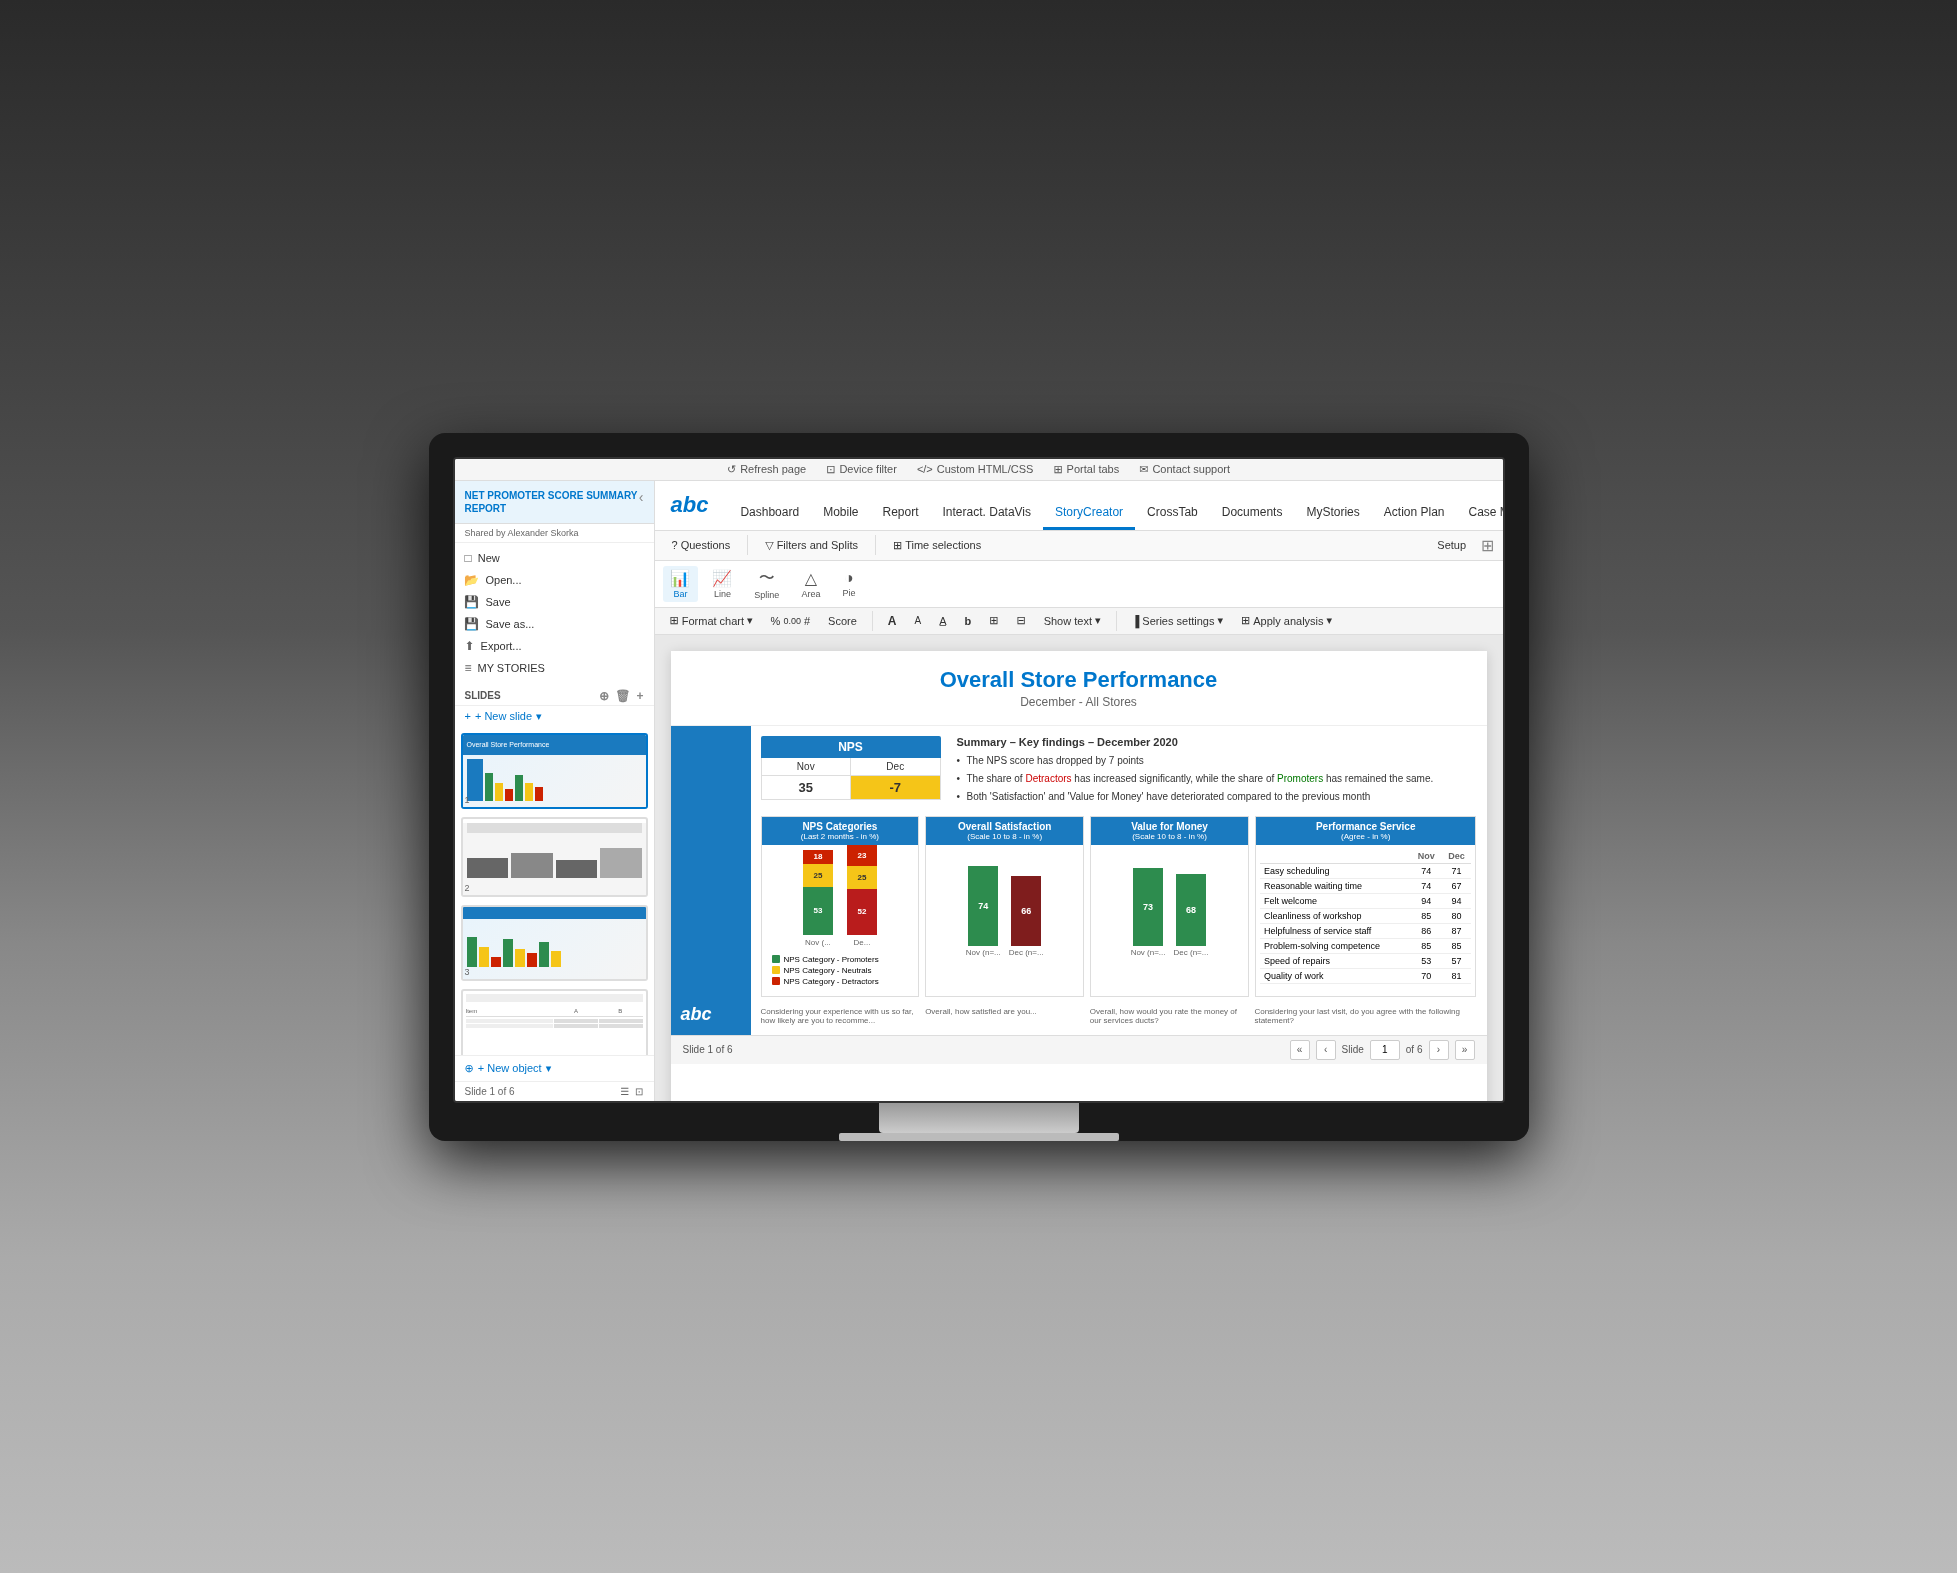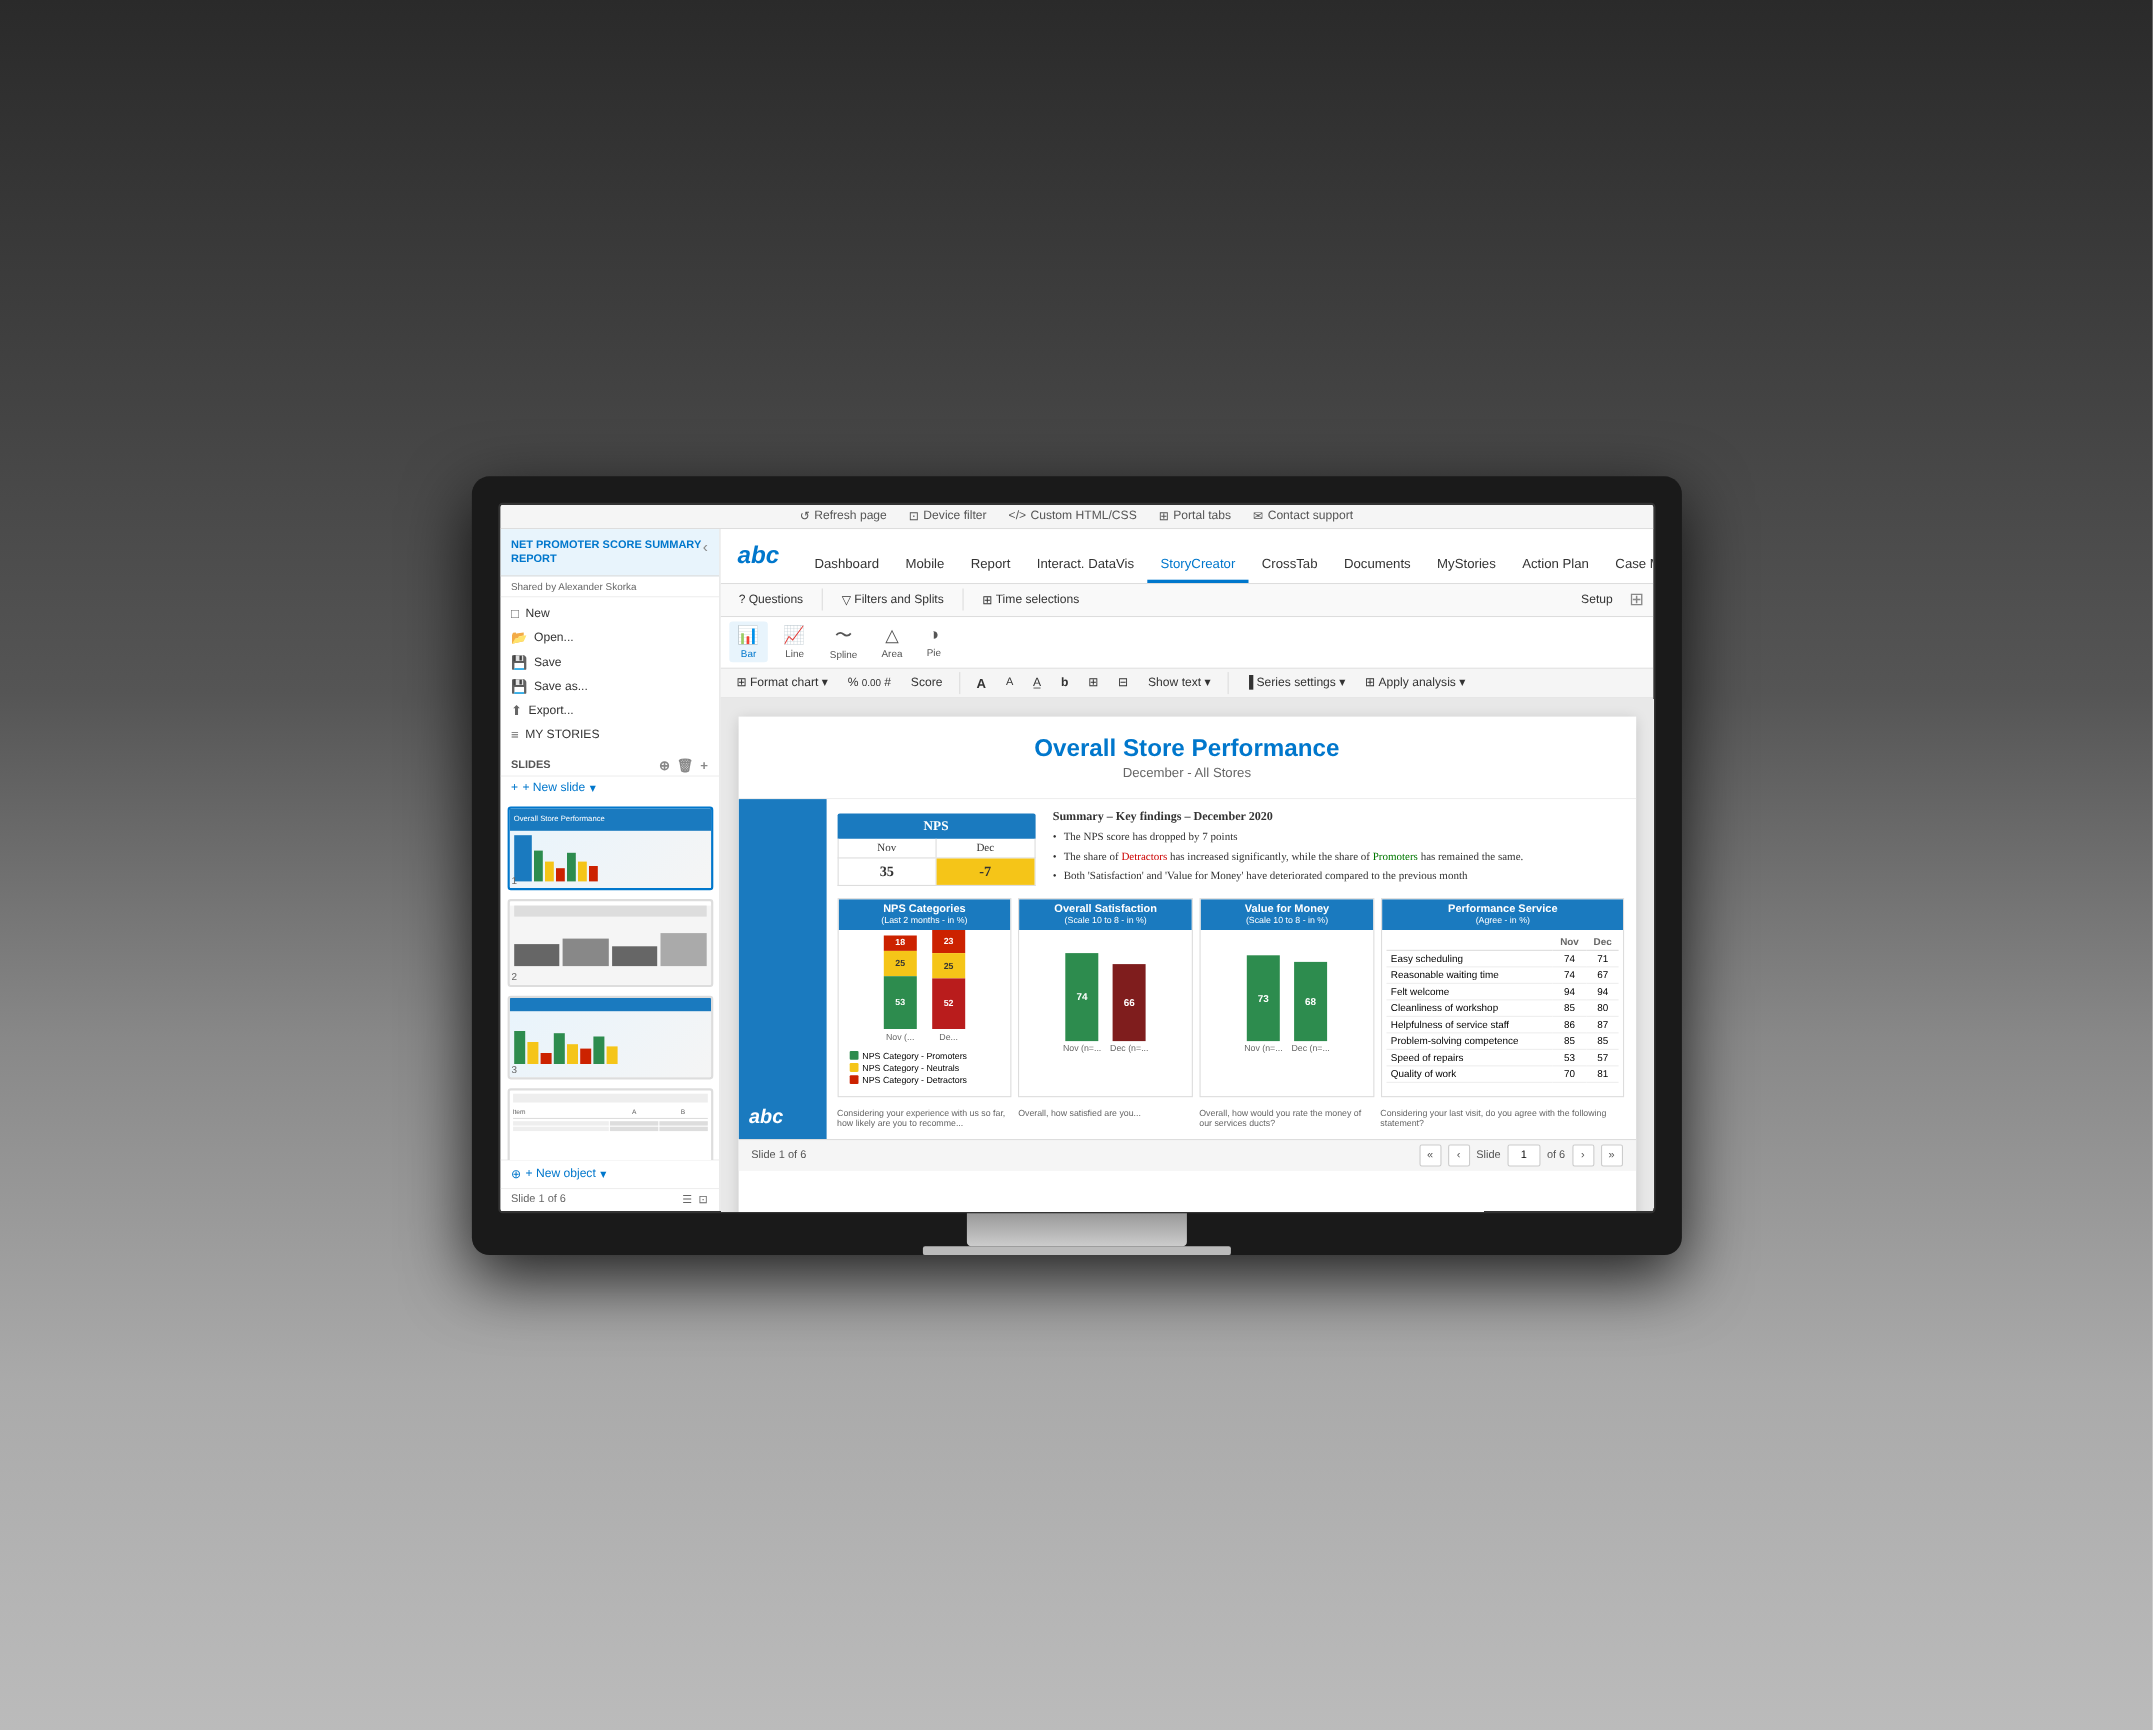--- a/index.html
+++ b/index.html
@@ -355,8 +355,7 @@
     .nps-section {
       display: flex;
       gap: 16px;
-      align-items: center;
-      font-family: Liberation Serif, serif;
+      align-items: flex-start;
     }
     .nps-box {
       width: 180px;

